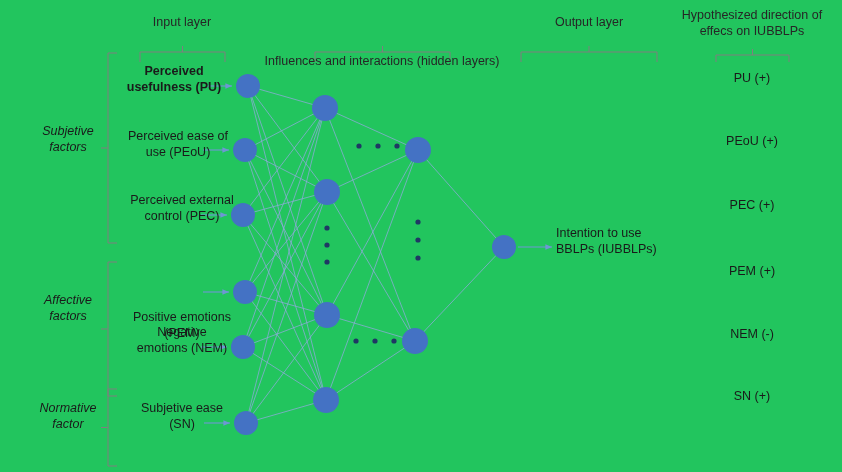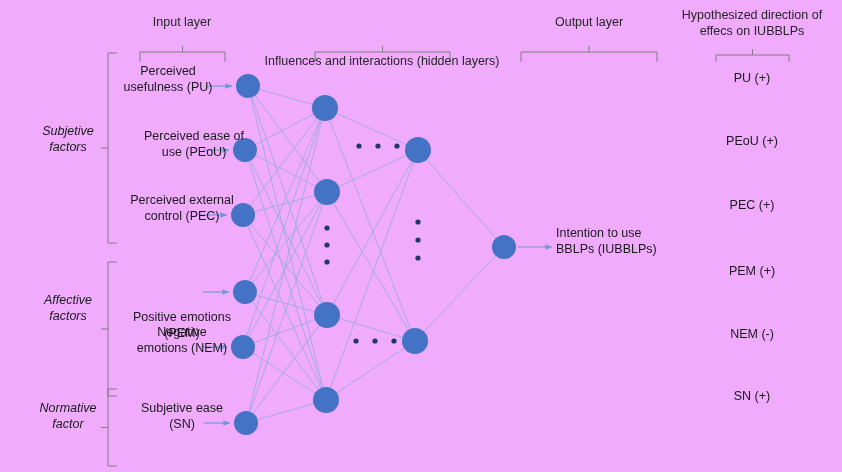--- a/index.html
+++ b/index.html
@@ -11,7 +11,7 @@
     position: relative;
     width: 842px;
     height: 472px;
-    background: #f0abfc;
+    background: #22c55e;
     font-family: "Liberation Sans", sans-serif;
     overflow: hidden;
   }

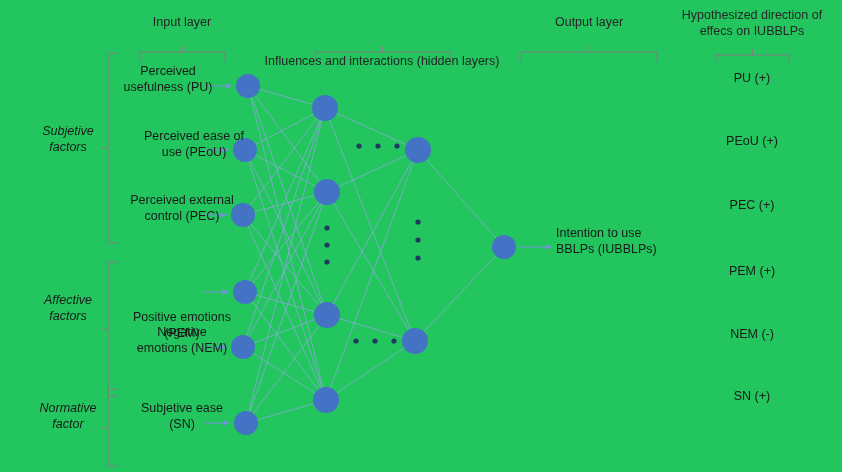--- a/index.html
+++ b/index.html
@@ -172,7 +172,7 @@
 factors</div>
       <div class="txt group-label" style="left: 18px; top: 400px; width: 100px;">Normative
 factor</div>
-      <div class="txt node-label" style="left: 108px; top: 63px; width: 120px;">Perceived
+      <div class="txt node-label" style="left: 114px; top: 63px; width: 120px; font-weight: bold;">Perceived
 usefulness (PU)</div>
       <div class="txt node-label" style="left: 134px; top: 128px; width: 120px;">Perceived ease of
 use (PEoU)</div>

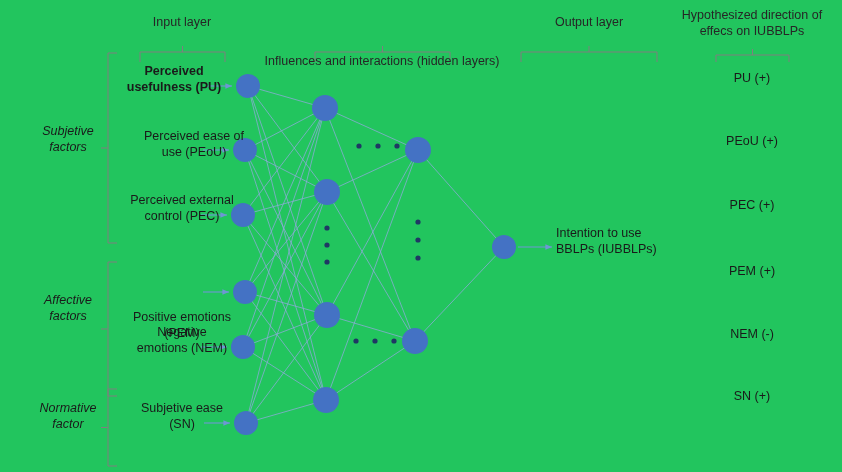--- a/index.html
+++ b/index.html
@@ -174,7 +174,7 @@
 factor</div>
       <div class="txt node-label" style="left: 114px; top: 63px; width: 120px; font-weight: bold;">Perceived
 usefulness (PU)</div>
-      <div class="txt node-label" style="left: 134px; top: 128px; width: 120px;">Perceived ease of
+      <div class="txt node-label" style="left: 118px; top: 128px; width: 120px;">Perceived ease of
 use (PEoU)</div>
       <div class="txt node-label" style="left: 122px; top: 192px; width: 120px;">Perceived external
 control (PEC)</div>

